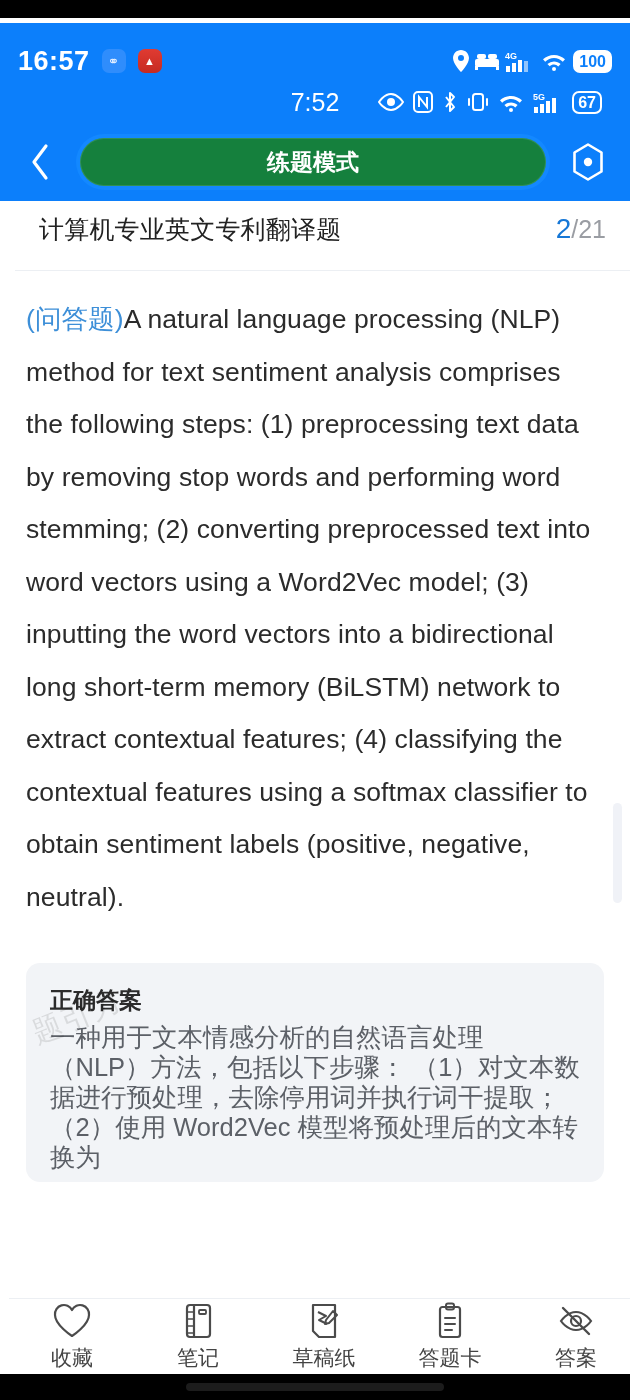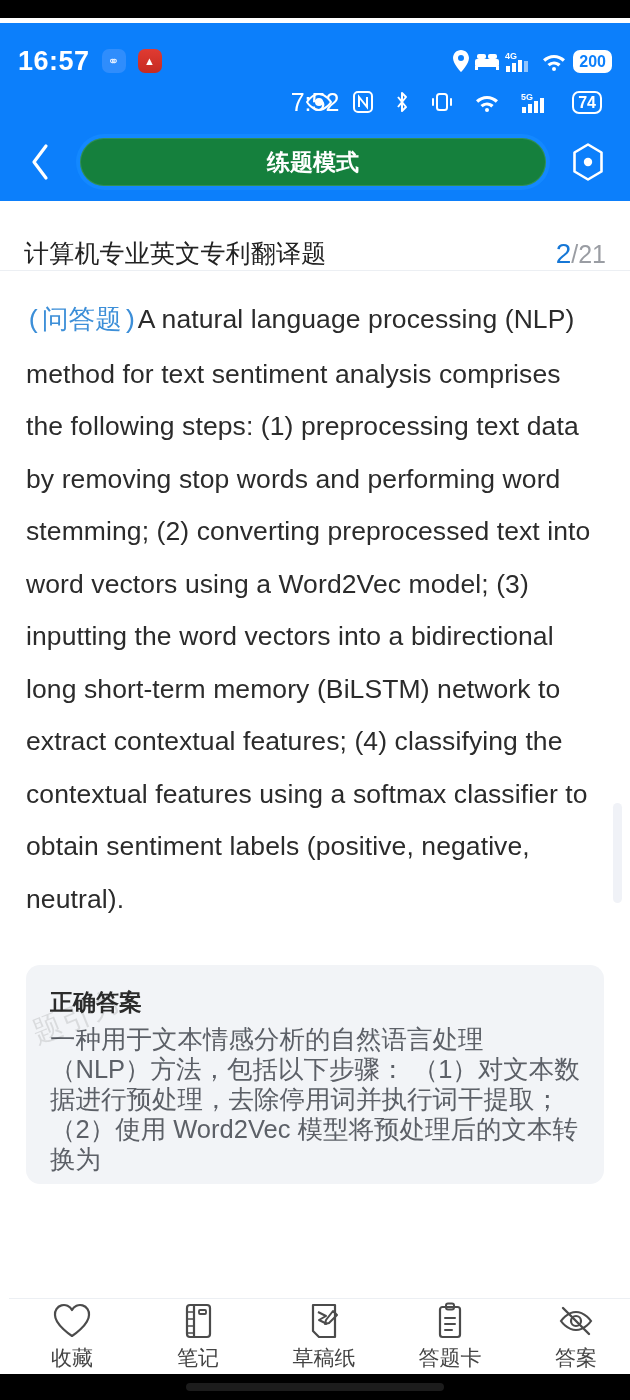--- a/index.html
+++ b/index.html
@@ -211,7 +211,7 @@
               <circle cx="13" cy="18" r="2" fill="#fff"></circle>
             </svg>
         </span>
-        <span class="battery-pill filled">200</span>
+        <span class="battery-pill filled">100</span>
       </span>
     </div>
 

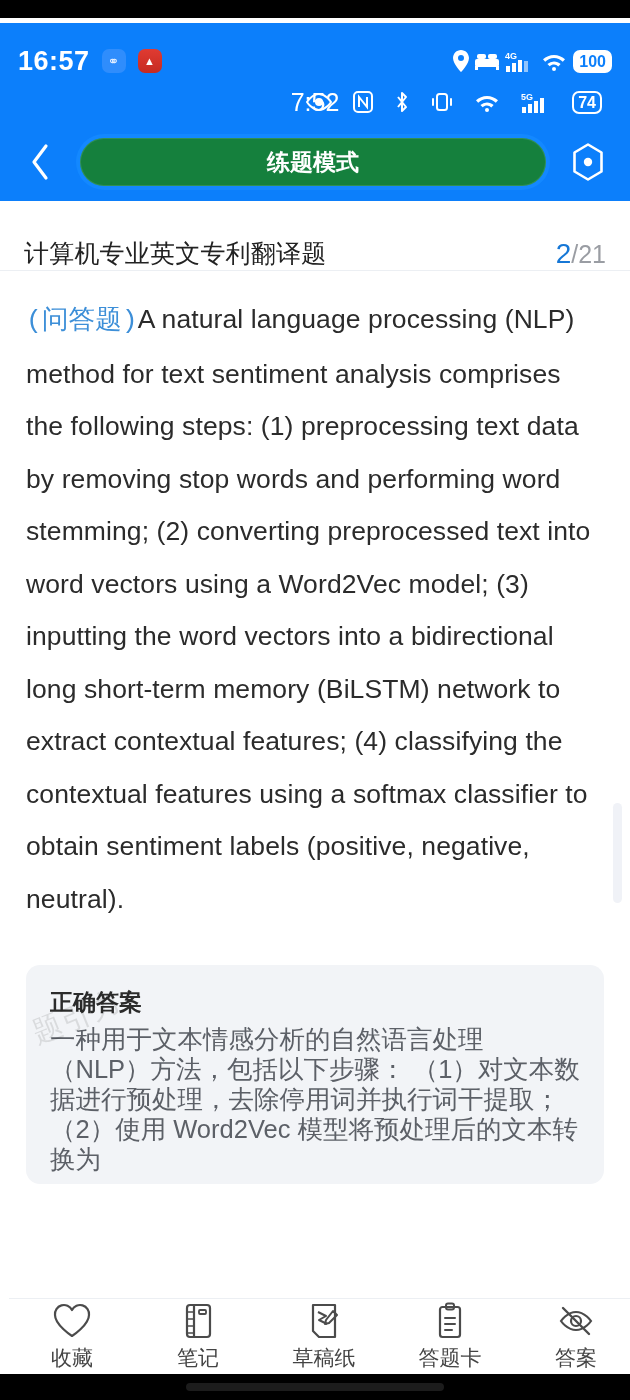--- a/index.html
+++ b/index.html
@@ -53,7 +53,7 @@
     color:#fff;
   }
   .clock2 { font-size: 25px; font-weight:500; color:#fff; width: 100%; text-align:center; position:absolute; left:0; }
-  .row2-inner { position: relative; width:100%; display:flex; align-items:center; justify-content:flex-end; gap: 21px; padding-right: 14px;}
+  .row2-inner { position: relative; width:100%; display:flex; align-items:center; justify-content:flex-end; gap: 9px; padding-right: 14px;}
 
   
   .navbar {

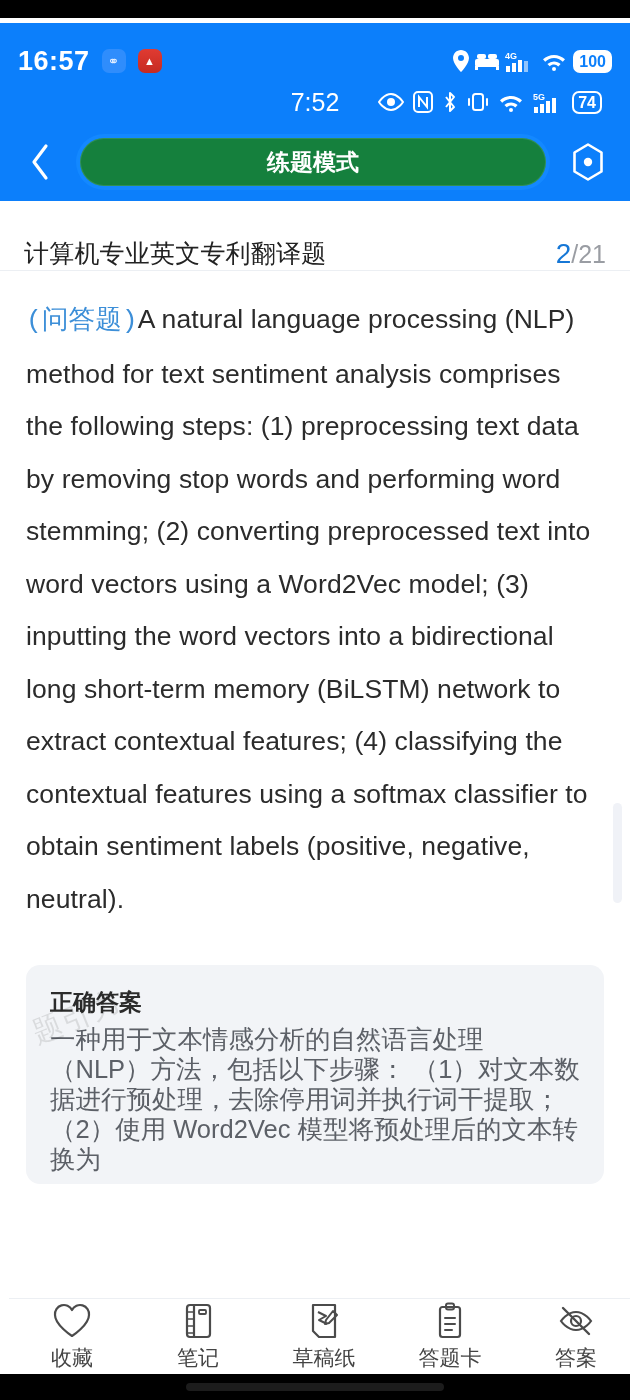--- a/index.html
+++ b/index.html
@@ -257,7 +257,7 @@
             <rect x="19" y="7" width="4" height="15" fill="#fff"></rect>
           </svg>
         </span>
-        <span class="battery-pill">74</span>
+        <span class="battery-pill">67</span>
       </span>
     </div>
 

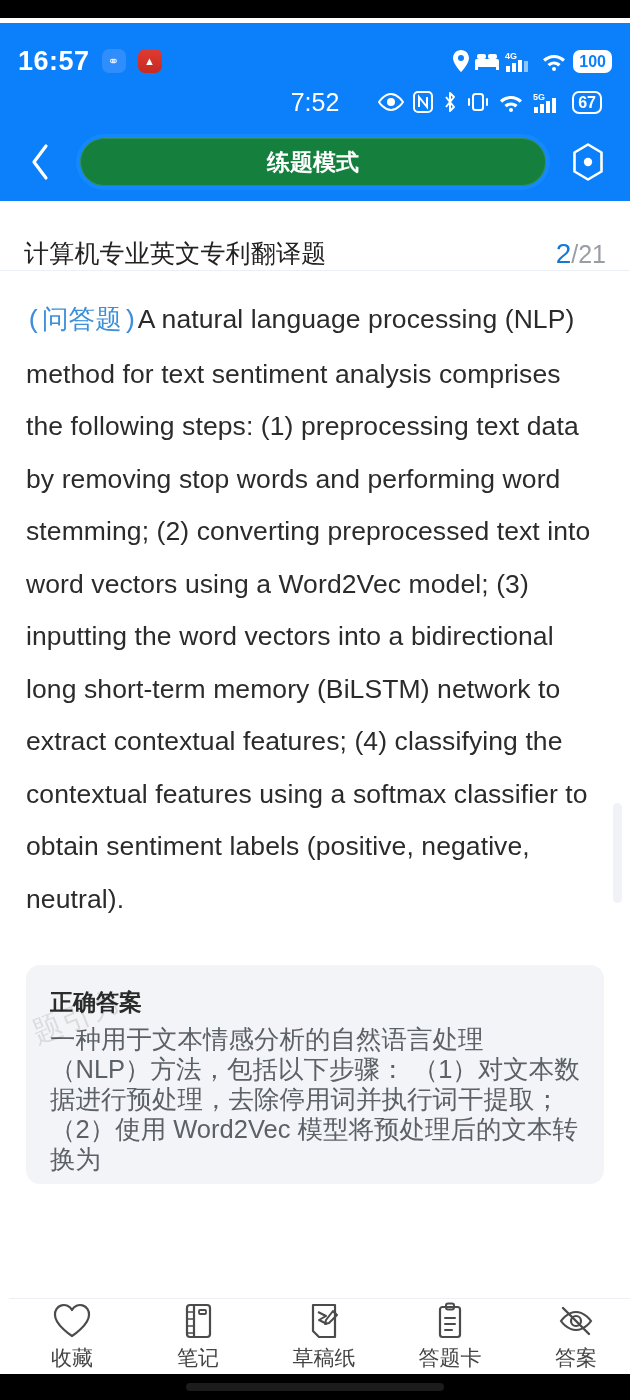--- a/index.html
+++ b/index.html
@@ -92,10 +92,11 @@
   
   .title-row {
     height: 70px;
-    display:flex; align-items:flex-end;
-    padding: 0 24px;
+    display:flex; align-items:flex-start;
+    padding: 12px 24px;
     border-bottom: 1px solid #eceff3;
     background:#fff;
+    margin-left:15px;
   }
   .title-text { font-size: 25px; color:#222; letter-spacing:.2px; }
   .counter { margin-left:auto; font-size: 25px; color:#9a9da3; }

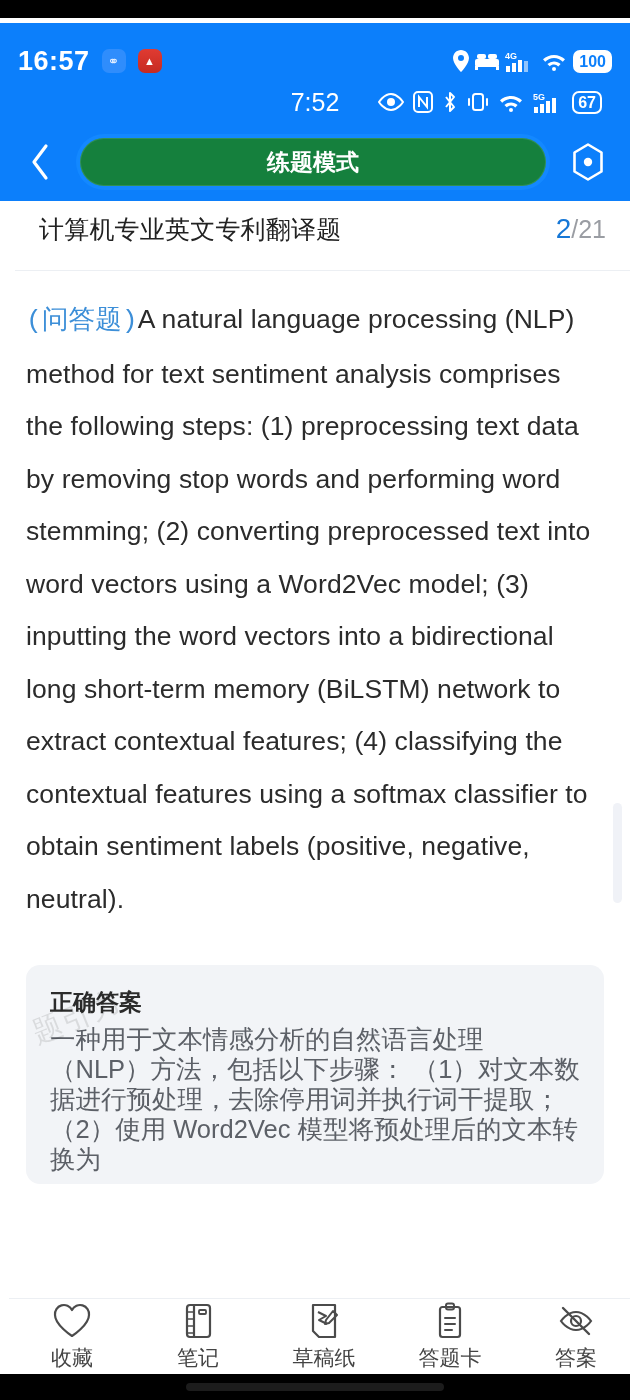--- a/index.html
+++ b/index.html
@@ -116,7 +116,7 @@
     color: #2b2b2b;
     letter-spacing: .1px;
   }
-  .qtag { color:#3d8fd8;font-family:Liberation Mono, monospace; }
+  .qtag { color:#3d8fd8; }
   .watermark {
     position:absolute;
     left: 26px; top: 745px;

